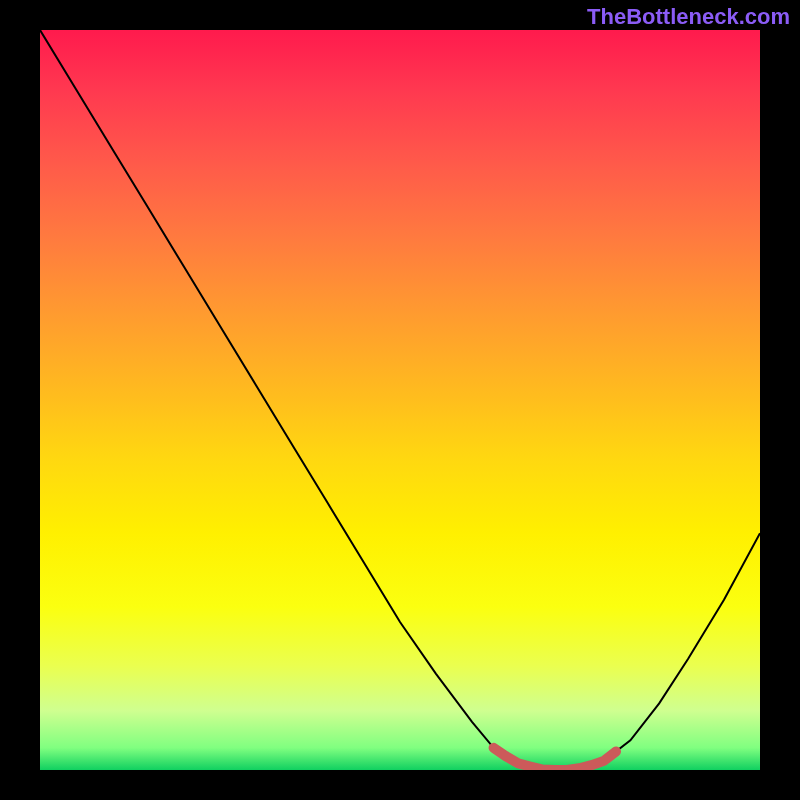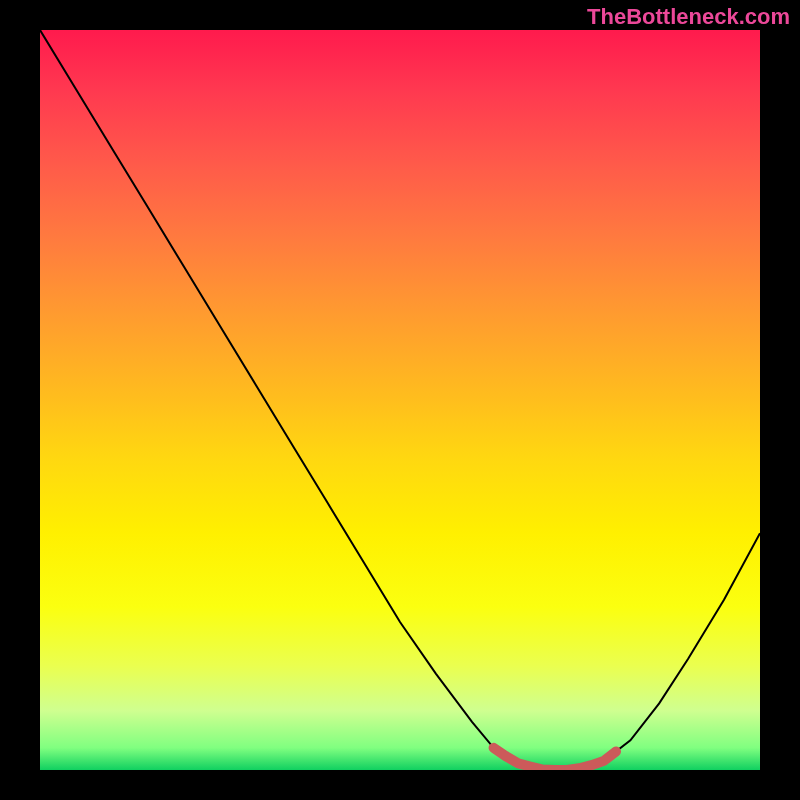--- a/index.html
+++ b/index.html
@@ -15,7 +15,7 @@
     position: absolute;
     top: 4px;
     right: 10px;
-    color: #ec4899;
+    color: #8b5cf6;
     font-size: 22px;
     font-weight: bold;
     z-index: 10;

